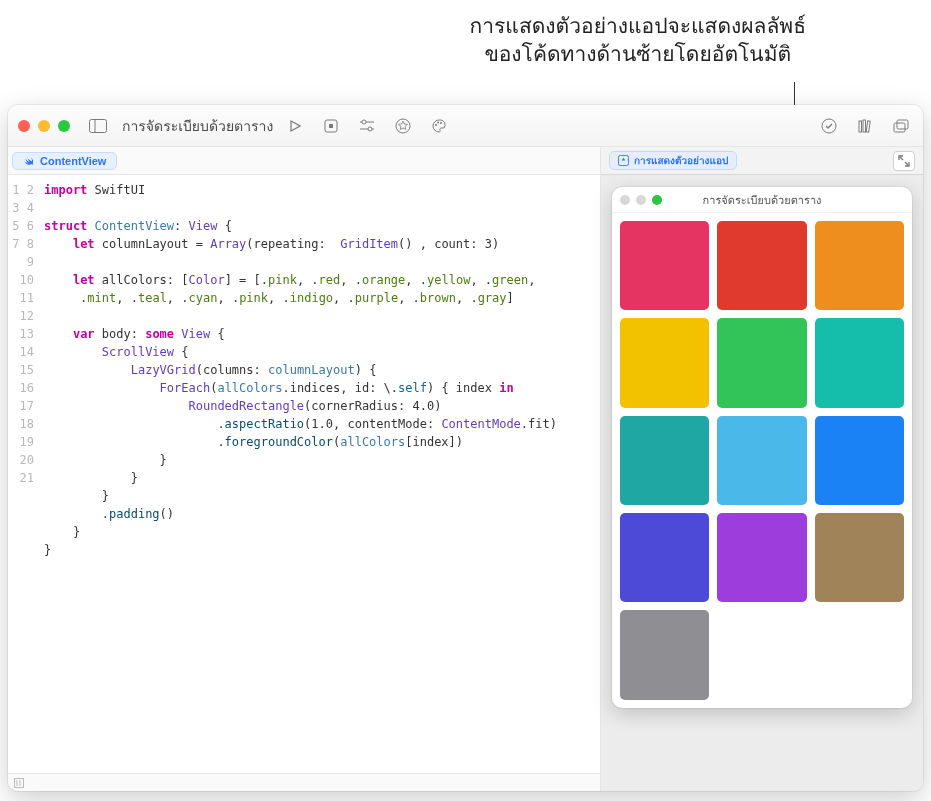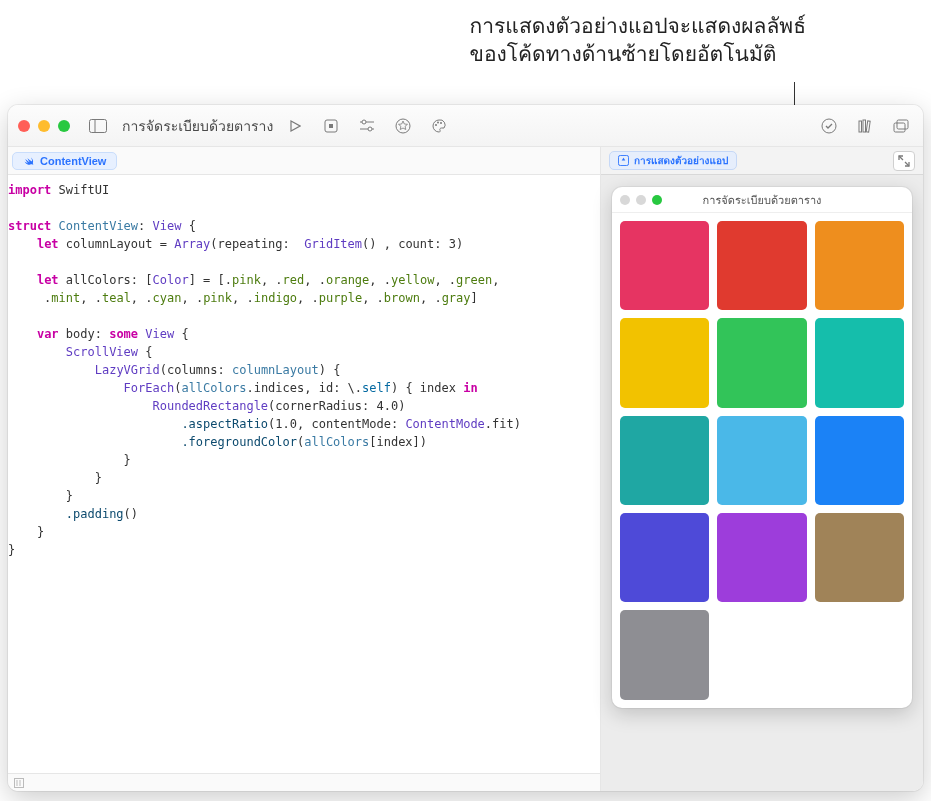--- a/index.html
+++ b/index.html
@@ -15,7 +15,7 @@
   position: absolute;
   top: 12px;
   right: 125px;
-  text-align: left;
+  text-align: center;
   font-size: 21px;
   color: #222;
   line-height: 1.35;

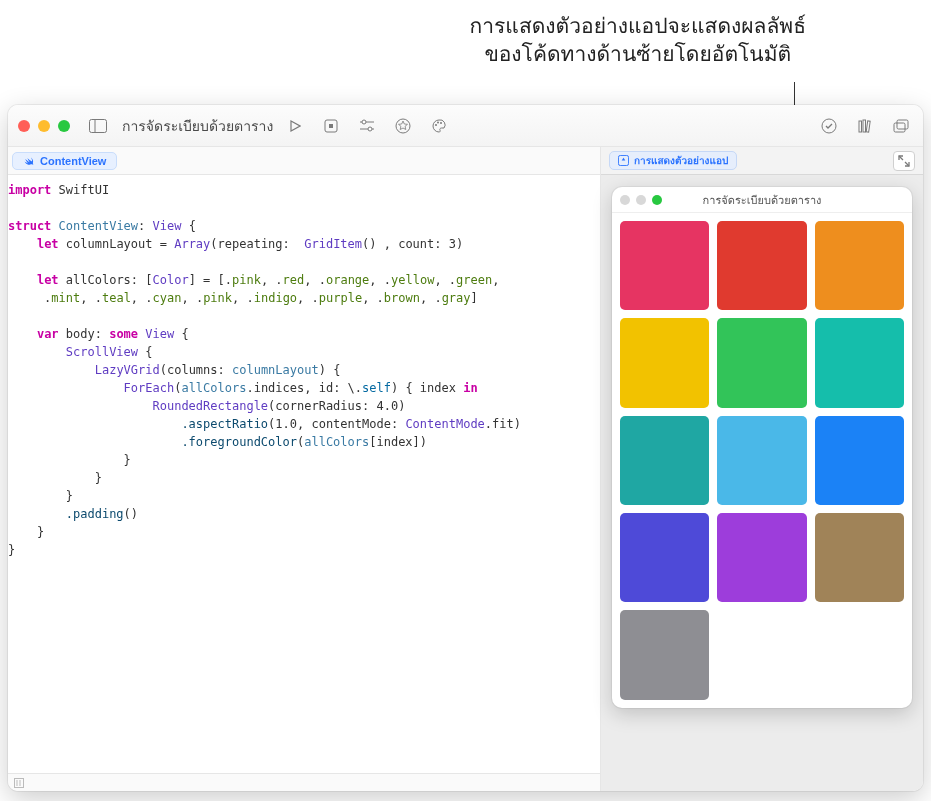--- a/index.html
+++ b/index.html
@@ -205,6 +205,28 @@
         </div>
       </div>
       <div class="code-area">
+        <div class="gutter" id="gutter">1
+2
+3
+4
+5
+6
+7
+8
+9
+10
+11
+12
+13
+14
+15
+16
+17
+18
+19
+20
+21
+</div>
         <div class="code" id="code"><span class="kw">import</span> SwiftUI
 
 <span class="kw">struct</span> <span class="ident">ContentView</span>: <span class="type">View</span> {

